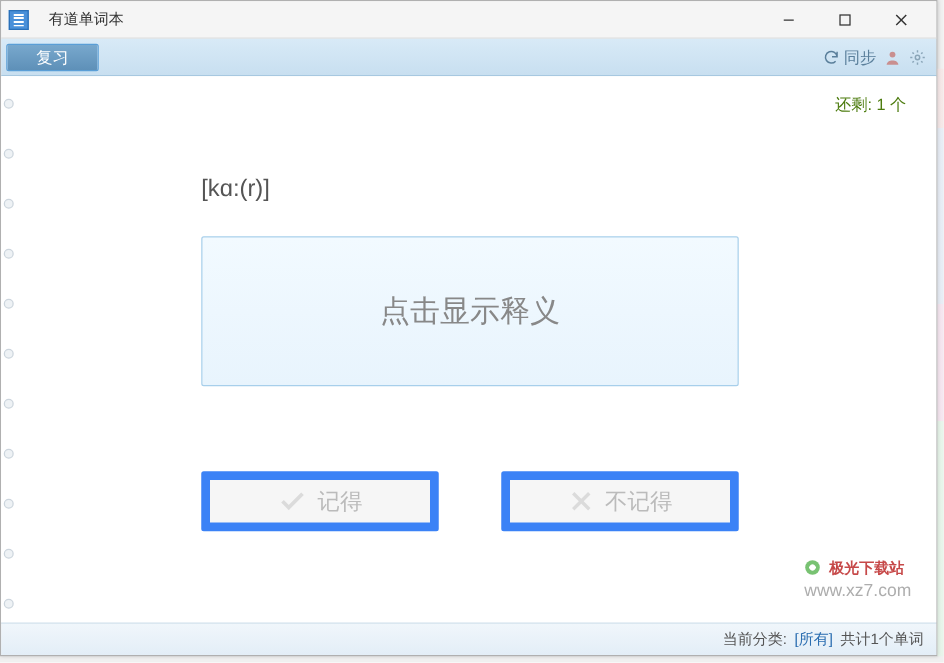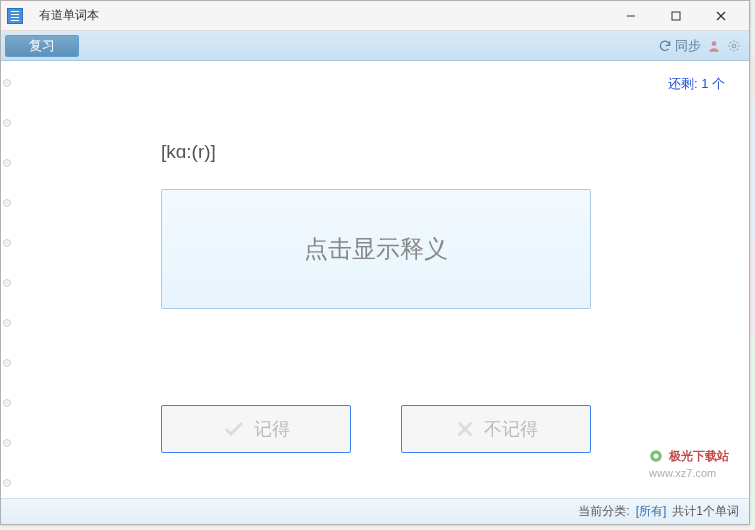--- a/index.html
+++ b/index.html
@@ -24,7 +24,7 @@
 .content { position: relative; height: calc(100% - 60px - 26px); background: #fff; }
 .spiral { position: absolute; left: 0; top: 0; bottom: 0; width: 14px; background: #fff; }
 .spiral-hole { width: 8px; height: 8px; background: #eef2f5; border: 1px solid #ccd5dd; border-radius: 50%; position: absolute; left: 2px; }
-.remain { position: absolute; right: 24px; top: 14px; font-size: 13px; color: #1d4ed8; }
+.remain { position: absolute; right: 24px; top: 14px; font-size: 13px; color: #4d7c0f; }
 .word-area { position: absolute; left: 160px; top: 64px; }
 .word-line { display: flex; align-items: center; gap: 8px; }
 .word { font-size: 32px; color: #222; }

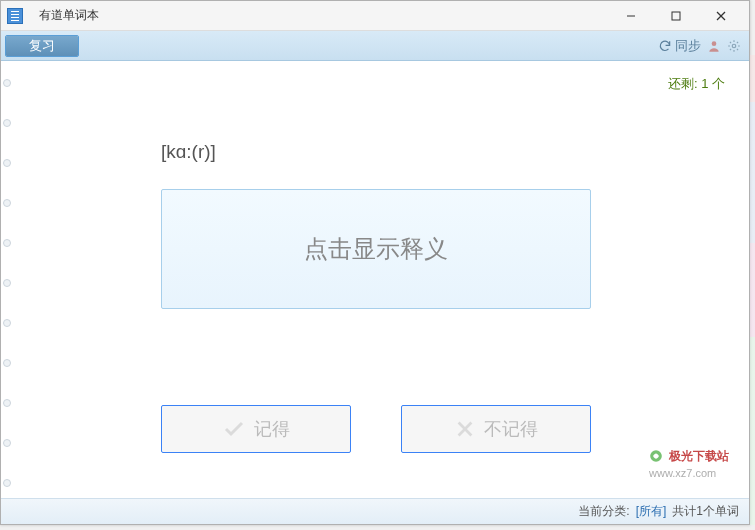--- a/index.html
+++ b/index.html
@@ -32,7 +32,7 @@
 .phonetic { margin-top: 16px; font-size: 19px; color: #555; }
 .defbox { position: absolute; left: 160px; top: 128px; width: 430px; height: 120px; border: 1px solid #a7cfeb; background: linear-gradient(#f2faff, #e8f4fd); display: flex; align-items: center; justify-content: center; font-size: 24px; color: #888; cursor: pointer; border-radius: 2px; }
 .btnrow { position: absolute; left: 160px; top: 316px; width: 430px; display: flex; justify-content: space-between; }
-.big-btn { width: 190px; height: 48px; border: 1px solid #3b82f6; background: #f6f6f6; display: flex; align-items: center; justify-content: center; gap: 8px; font-size: 18px; color: #bbb; border-radius: 2px; margin-top: 28px; }
+.big-btn { width: 190px; height: 48px; border: 7px solid #3b82f6; background: #f6f6f6; display: flex; align-items: center; justify-content: center; gap: 8px; font-size: 18px; color: #bbb; border-radius: 2px; }
 .big-btn svg { opacity: 0.45; }
 .statusbar { position: absolute; bottom: 0; left: 0; right: 0; height: 26px; background: linear-gradient(#f0f6fb, #e3eef7); border-top: 1px solid #cfdfec; display: flex; align-items: center; justify-content: flex-end; padding: 0 10px; font-size: 12px; color: #555; gap: 6px; }
 .statusbar .cat { color: #2a6db0; }

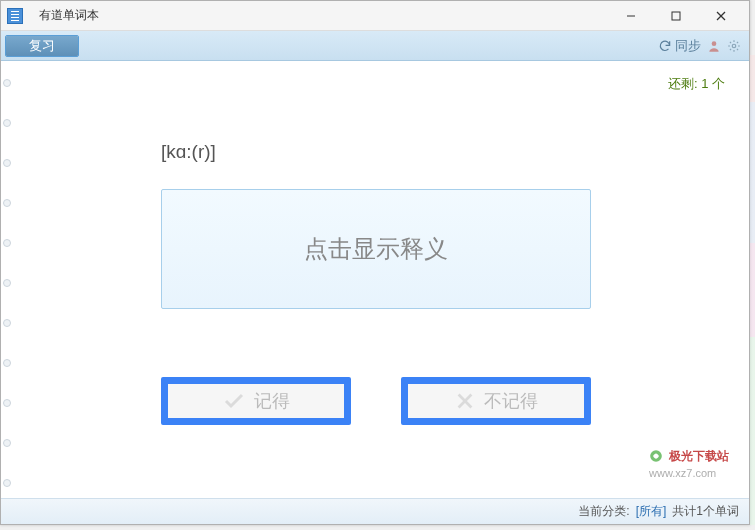--- a/index.html
+++ b/index.html
@@ -38,7 +38,7 @@
 .statusbar .cat { color: #2a6db0; }
 .watermark { position: absolute; right: 20px; bottom: 18px; font-size: 12px; color: #bdbdbd; opacity: 0.8;}
 .watermark .logo { color: #b91c1c; font-weight: bold; display:inline-flex; align-items:center; gap:6px;}
-.watermark .sub { color: #999; font-size: 11px; }
+.watermark .sub { color: #999; font-size: 14px; }
 .bg-strip { position: absolute; right: 0; top: 55px; width: 5px; height: 470px; background: linear-gradient(#ffd9d9 0 10%, #d9e8ff 10% 40%, #ffd5f0 40% 60%, #d9ffe0 60% 100%); opacity:.35; }
 </style>
 </head>

